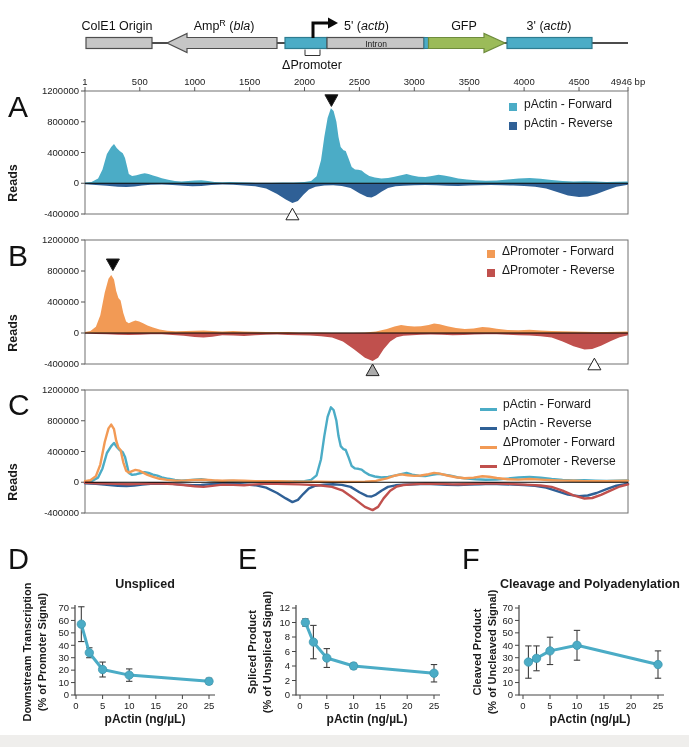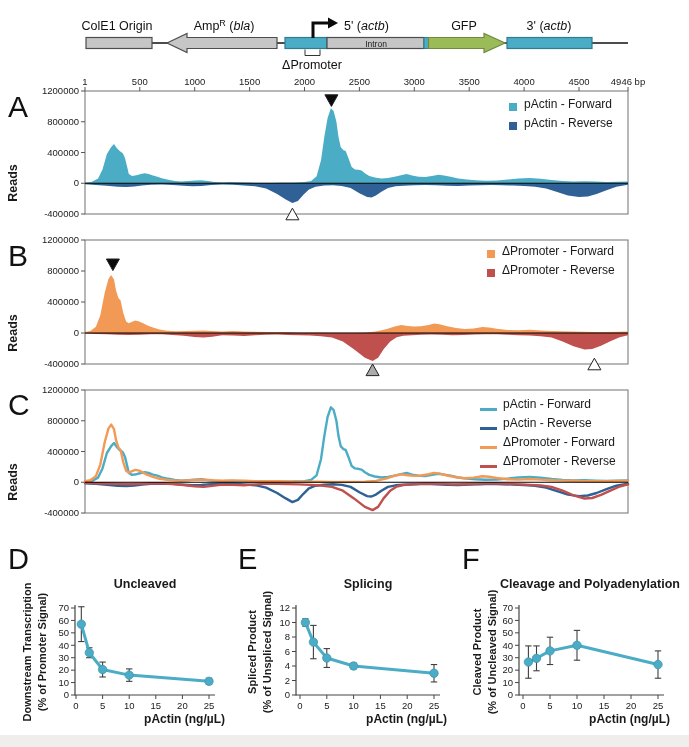--- a/index.html
+++ b/index.html
@@ -178,7 +178,7 @@
   <div class="panel-letter-small" style="left:238px;top:545px">E</div>
   <div class="panel-letter-small" style="left:462px;top:545px">F</div>
 
-  <div class="def-title" style="left:65px;top:577px;width:160px">Uncleaved</div>
+  <div class="def-title" style="left:65px;top:577px;width:160px">Unspliced</div>
   <div class="def-title" style="left:288px;top:577px;width:160px">Splicing</div>
   <div class="def-title" style="left:480px;top:577px;width:220px">Cleavage and Polyadenylation</div>
 

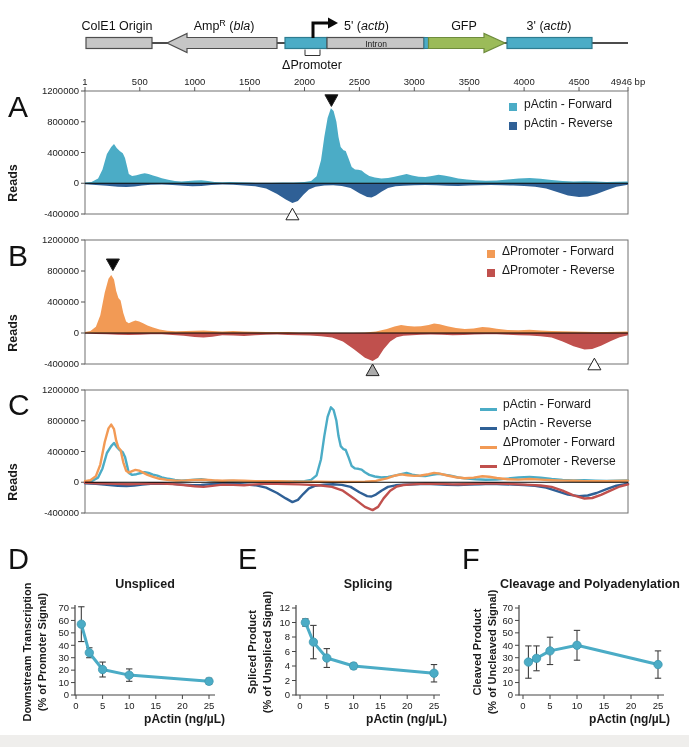--- a/index.html
+++ b/index.html
@@ -179,7 +179,6 @@
   <div class="panel-letter-small" style="left:462px;top:545px">F</div>
 
   <div class="def-title" style="left:65px;top:577px;width:160px">Unspliced</div>
-  <div class="def-title" style="left:288px;top:577px;width:160px">Splicing</div>
   <div class="def-title" style="left:480px;top:577px;width:220px">Cleavage and Polyadenylation</div>
 
   <div class="def-ylabel" style="left:-59px;top:636px">

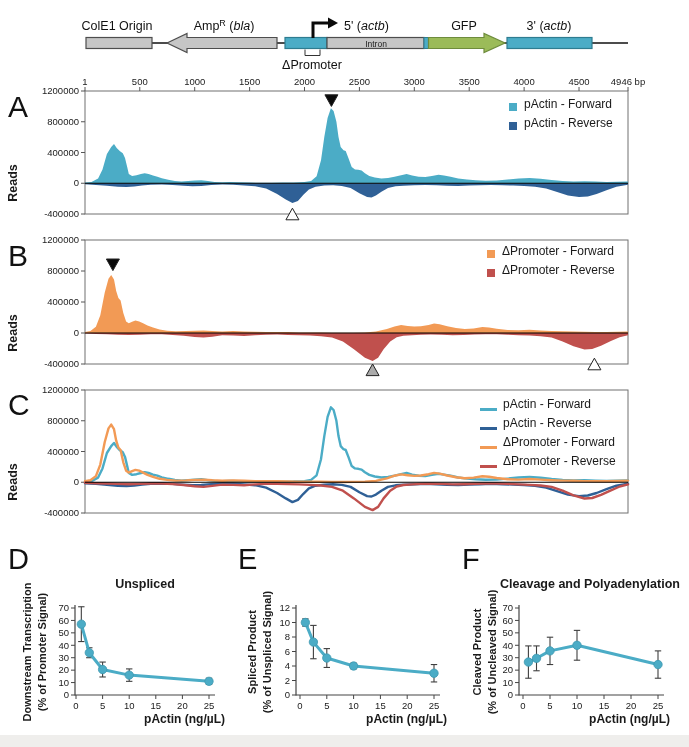--- a/index.html
+++ b/index.html
@@ -15,7 +15,7 @@
   .legend .sw{width:8px;height:8px;margin:4px 7px 0 0;flex:none;}
   .legend .lsw{width:17px;height:3.4px;margin:7px 6px 0 0;flex:none;}
   .def-title{position:absolute;font-weight:bold;font-size:12.5px;text-align:center;height:16px;}
-  .def-xlabel{position:absolute;font-weight:bold;font-size:12px;text-align:right;height:16px;}
+  .def-xlabel{position:absolute;font-weight:bold;font-size:12px;text-align:center;height:16px;}
   .def-ylabel{position:absolute;width:190px;height:32px;text-align:center;font-weight:bold;
        font-size:11px;line-height:15px;transform:rotate(-90deg);}
   .bottom-strip{position:absolute;left:0;top:735px;width:689px;height:12px;background:#efeeec;}

